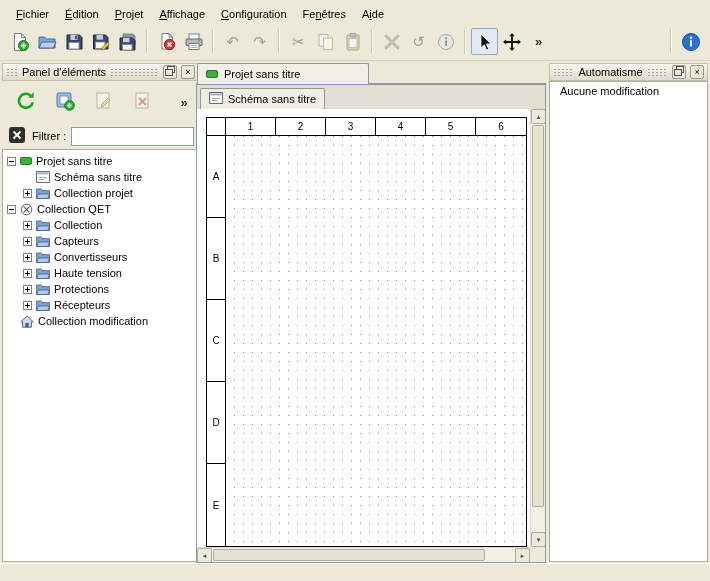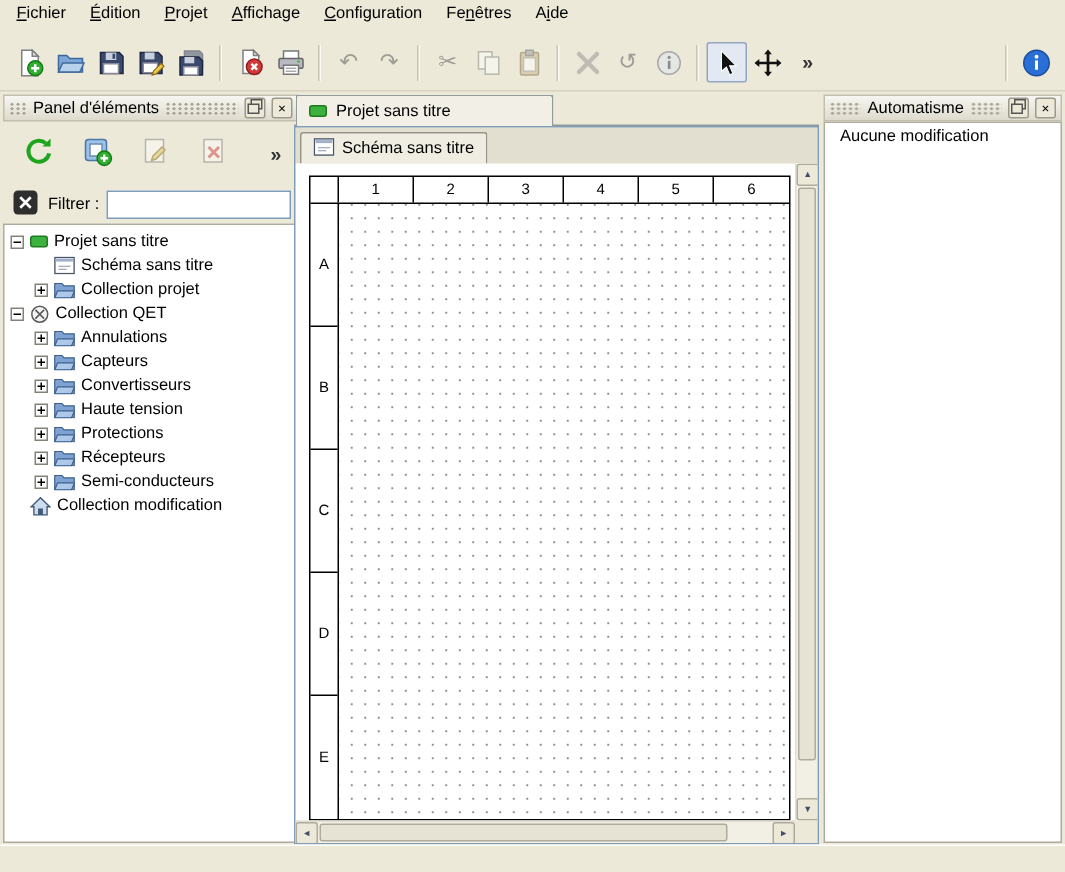--- a/index.html
+++ b/index.html
@@ -8,7 +8,7 @@
 button{font-family:inherit;font-size:11px;background:none;border:1px solid transparent;cursor:default;color:#000}
 
 
-#menubar{position:absolute;left:0;top:0;width:710px;height:23px;display:flex;align-items:flex-start;padding-left:3px;background:#ece9d8}
+#menubar{position:absolute;left:0;top:0;width:710px;height:23px;display:flex;align-items:flex-end;padding-left:8px;background:#ece9d8}
 .menu-item{padding:3px 8px}
 .accel{text-decoration:underline}
 

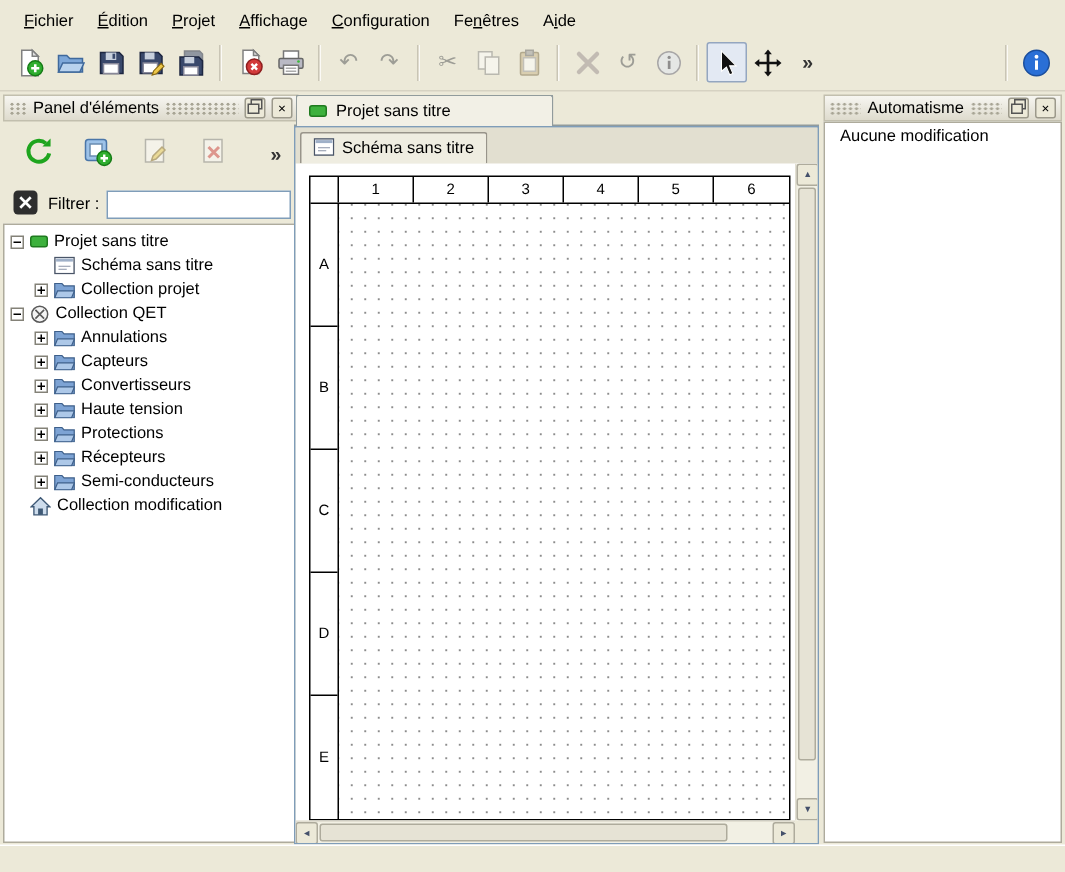--- a/index.html
+++ b/index.html
@@ -371,7 +371,7 @@
             <use href="#i-folder"></use>
           </svg>
         </span>
-        <span>Annulations</span>
+        <span>Collection</span>
       </div>
     <div class="trow lvl1">
         <span class="exp plus"></span>

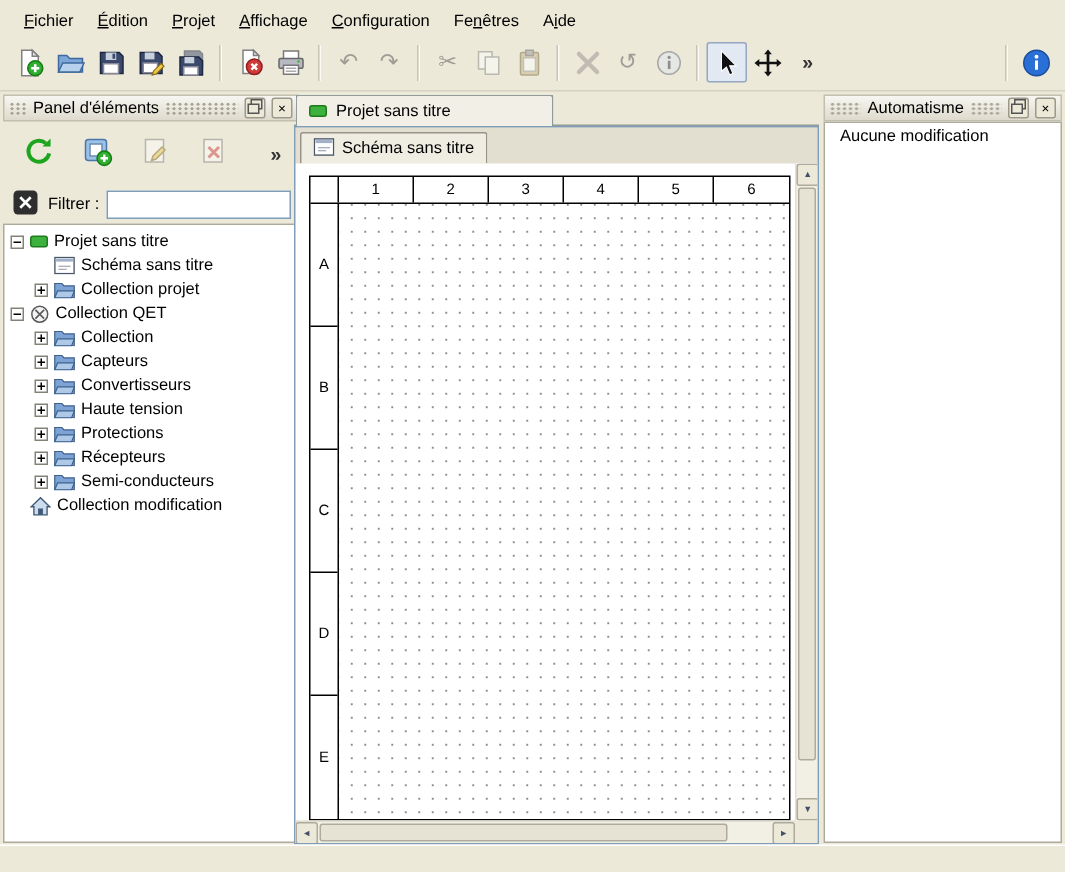--- a/index.html
+++ b/index.html
@@ -418,15 +418,6 @@
         </span>
         <span>Récepteurs</span>
       </div>
-    <div class="trow lvl1">
-        <span class="exp plus"></span>
-        <span class="ticon">
-          <svg width="14" height="12">
-            <use href="#i-folder"></use>
-          </svg>
-        </span>
-        <span>Semi-conducteurs</span>
-      </div>
     <div class="trow">
         <span class="exp-sp"></span>
         <span class="ticon">

